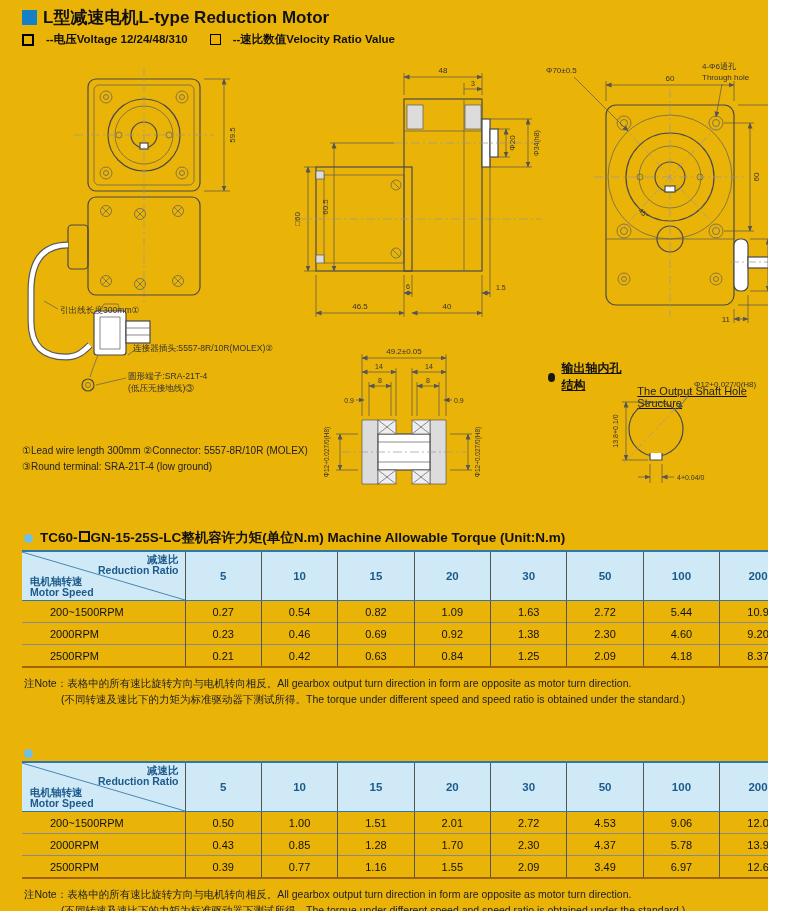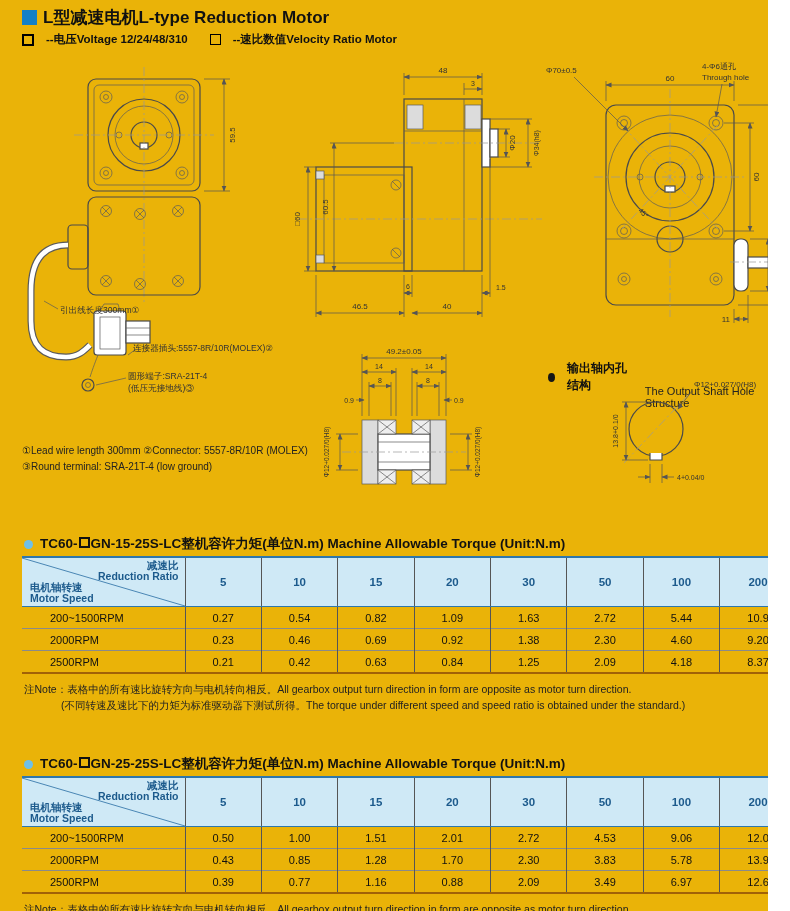--- a/index.html
+++ b/index.html
@@ -69,7 +69,7 @@
       <span class="sq-bold"></span>
       <span>--电压Voltage 12/24/48/310</span>
       <span class="sq-thin"></span>
-      <span>--速比数值Velocity Ratio Motor</span>
+      <span>--速比数值Velocity Ratio Value</span>
     </div>
   </div>
 

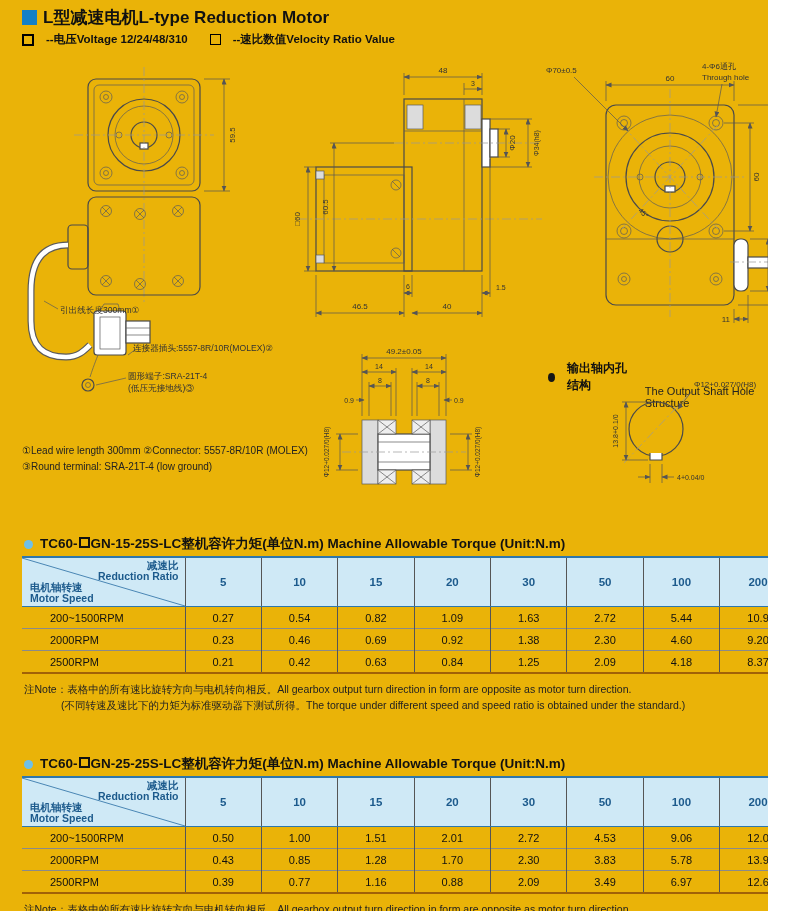--- a/index.html
+++ b/index.html
@@ -29,7 +29,7 @@
   .cable-o{fill:none;stroke:#5a5a5a;stroke-width:7;}
   .cable-i{fill:none;stroke:#fff;stroke-width:4.6;}
   .footnotes{position:absolute;left:8px;top:396px;font-size:10px;color:#222;line-height:16px;}
-  .shd-title{position:absolute;left:534px;top:298px;font-size:12px;display:flex;align-items:center;gap:12px;}
+  .shd-title{position:absolute;left:534px;top:298px;font-size:12px;display:flex;align-items:center;gap:6px;text-decoration:underline;}
   .shd-bullet{width:9px;height:9px;border-radius:50%;background:#161616;display:inline-block;}
   .shd-zh{font-weight:bold;}
   .shd-en{font-size:11px;color:#222;margin-top:40px;}

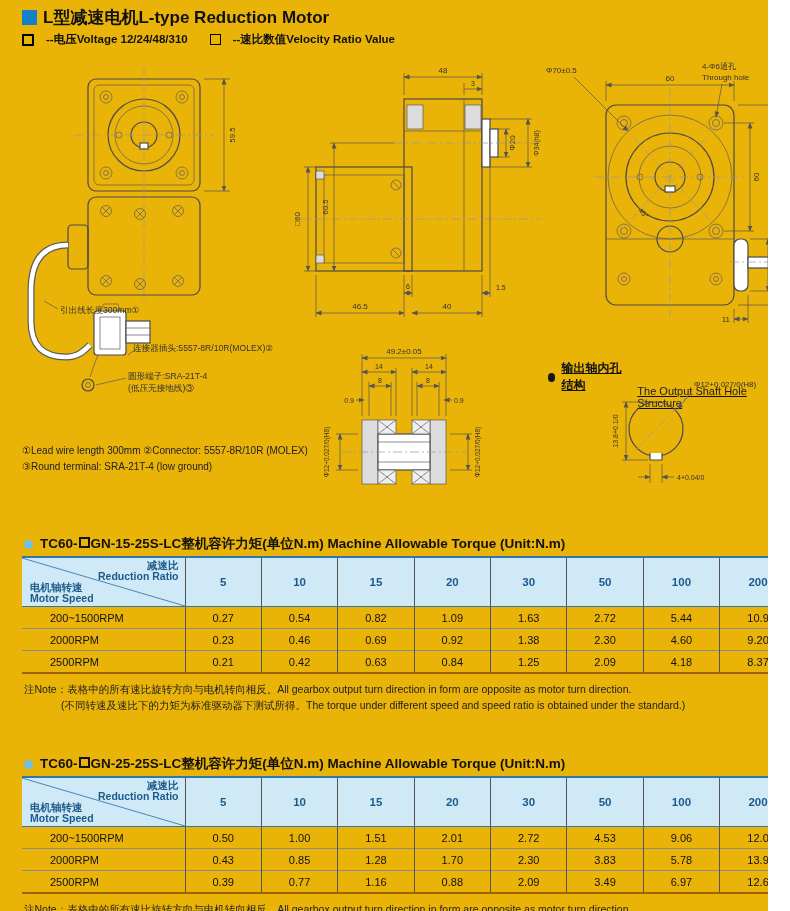--- a/index.html
+++ b/index.html
@@ -35,7 +35,7 @@
   .shd-en{font-size:11px;color:#222;margin-top:40px;}
   
   .tblock{padding:0 8px;}
-  .t1{margin-top:18px;} .t2{margin-top:42px;}
+  .t1{margin-top:12px;} .t2{margin-top:42px;}
   .ttitle{display:flex;align-items:center;gap:7px;font-size:13.5px;font-weight:bold;margin:0 0 3px 2px;}
   .tbullet{width:9px;height:9px;border-radius:50%;background:#6fc0e7;display:inline-block;flex:0 0 auto;}
   .tsq{width:7px;height:7px;border:2.2px solid #111;display:inline-block;margin:0 1px;}

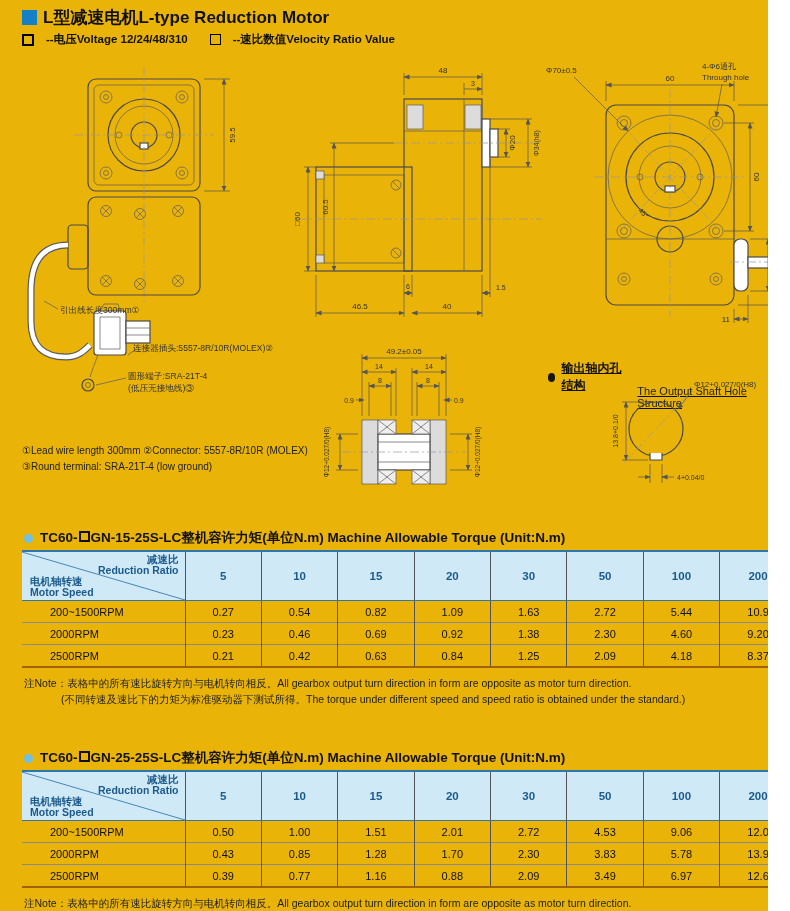--- a/index.html
+++ b/index.html
@@ -470,7 +470,6 @@
   <div class="tblock t2">
     <div class="ttitle">
       <span class="tbullet"></span>
-      <span><span>TC60-</span><span class="tsq"></span><span>GN-25-25S-LC整机容许力矩(单位N.m) Machine Allowable Torque (Unit:N.m)</span></span>
     </div>
     <table>
       <colgroup>

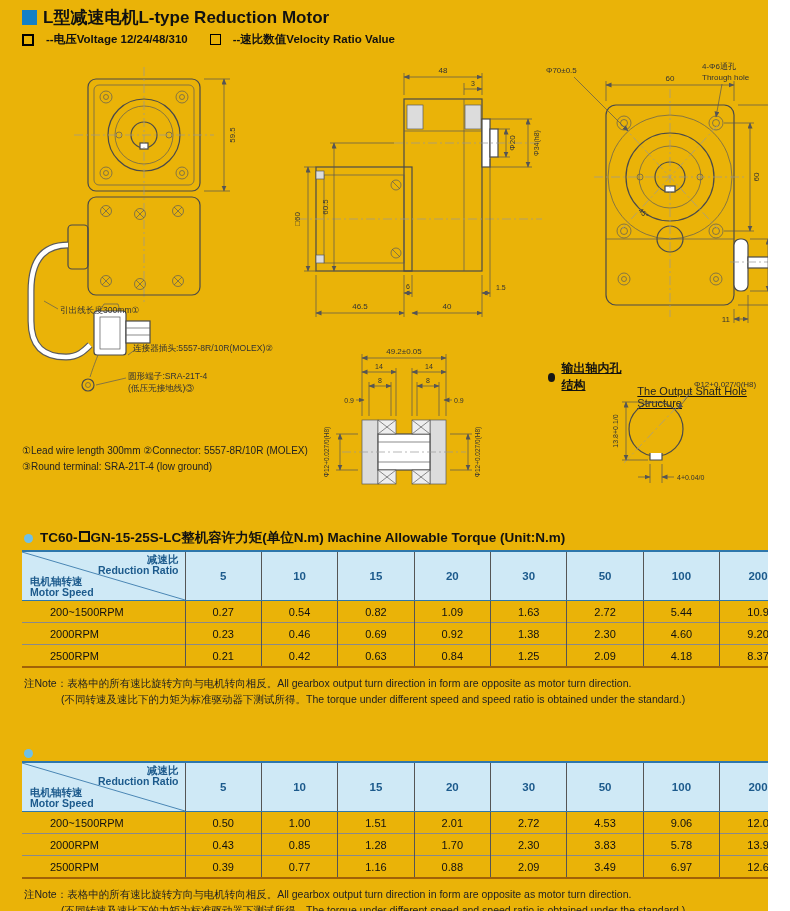--- a/index.html
+++ b/index.html
@@ -527,7 +527,7 @@
           <td>1.28</td>
           <td>1.70</td>
           <td>2.30</td>
-          <td>3.83</td>
+          <td>4.37</td>
           <td>5.78</td>
           <td>13.9</td>
         </tr>

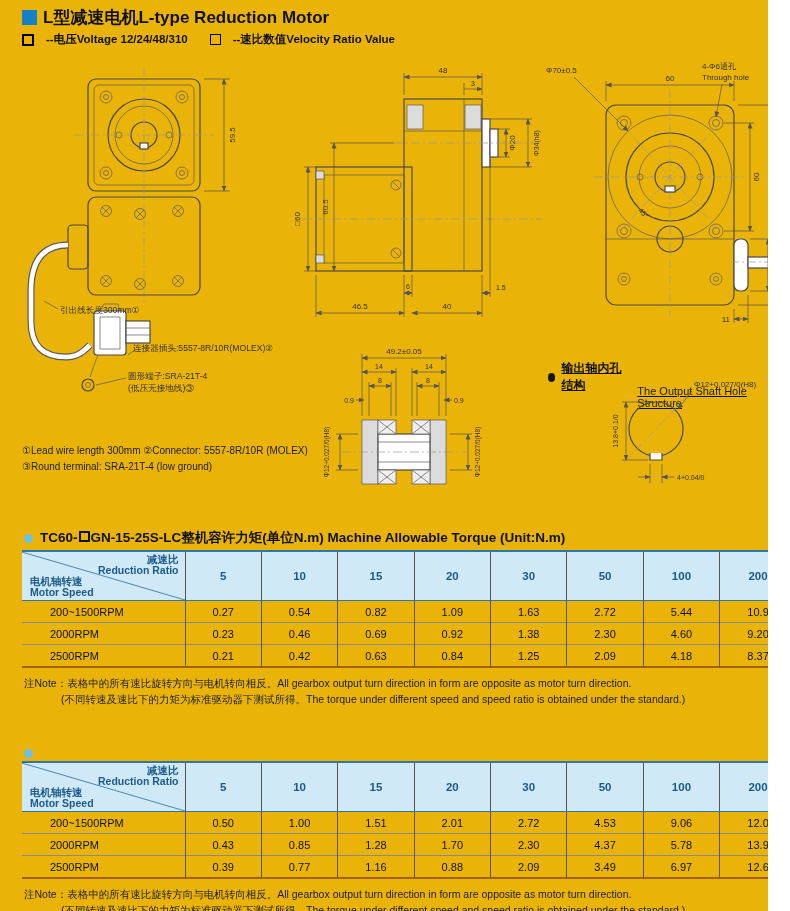--- a/index.html
+++ b/index.html
@@ -536,7 +536,7 @@
           <td>0.39</td>
           <td>0.77</td>
           <td>1.16</td>
-          <td>0.88</td>
+          <td>1.55</td>
           <td>2.09</td>
           <td>3.49</td>
           <td>6.97</td>

